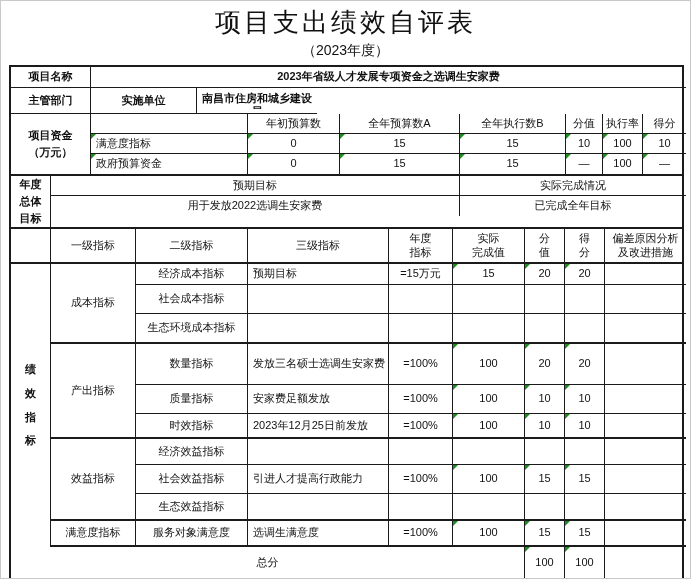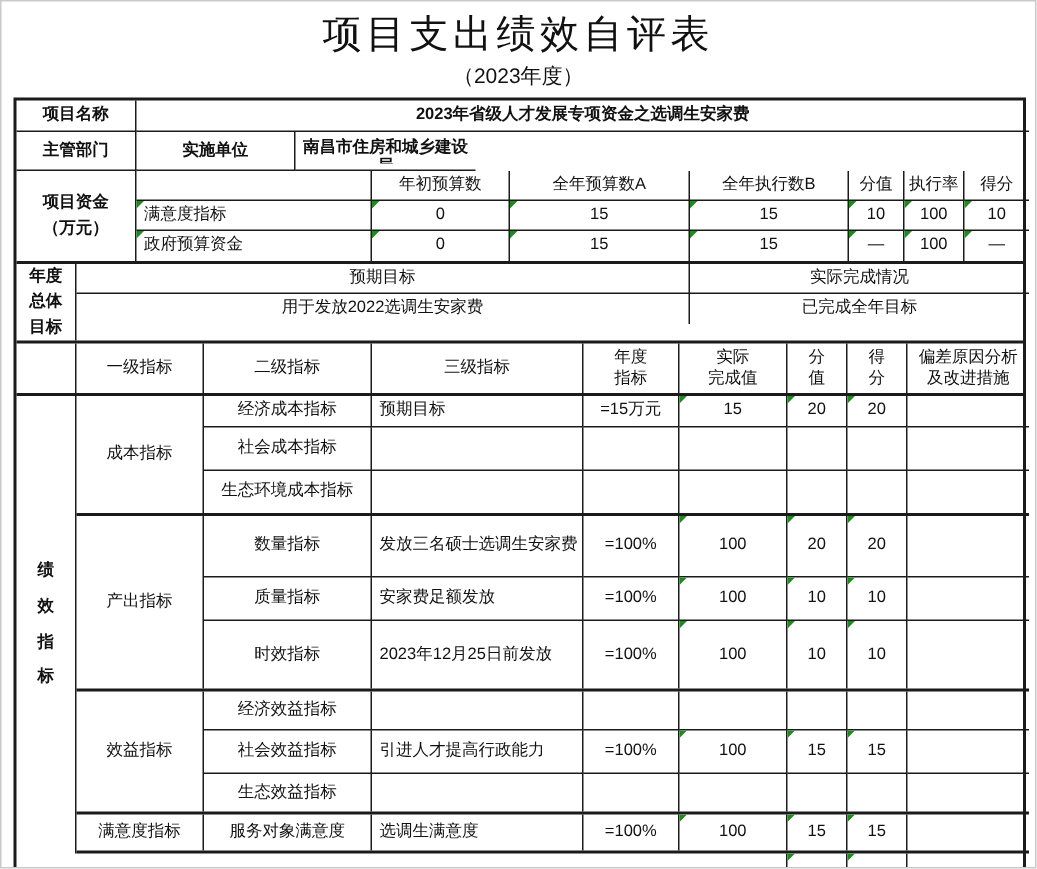--- a/index.html
+++ b/index.html
@@ -252,7 +252,7 @@
                 </div>
               <div class="c w81 nr"></div>
             </div>
-            <div class="row" style="height:45px">
+            <div class="row" style="height:23px">
               <div class="c w112 nb">时效指标</div>
               <div class="c w141 L nb">2023年12月25日前发放</div>
               <div class="c w64 nb">=100%</div>

